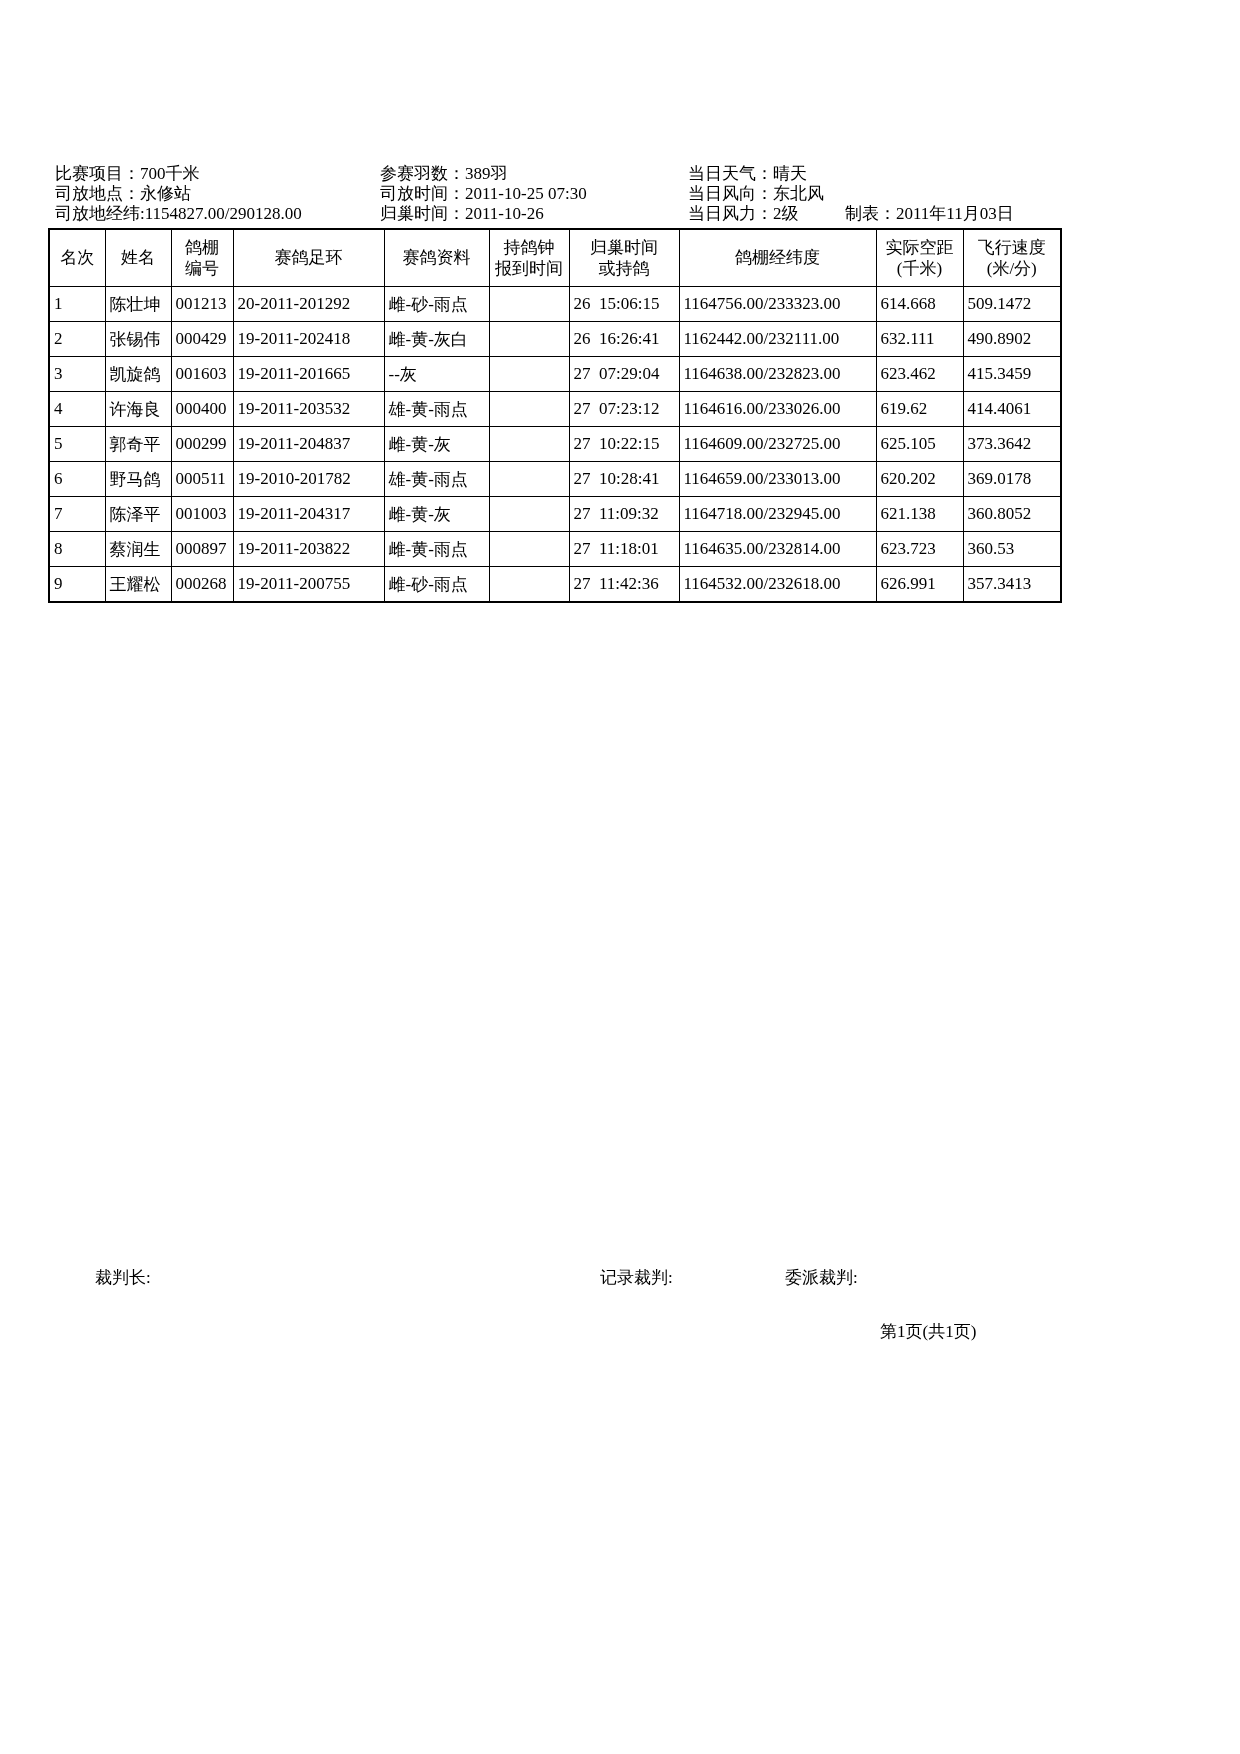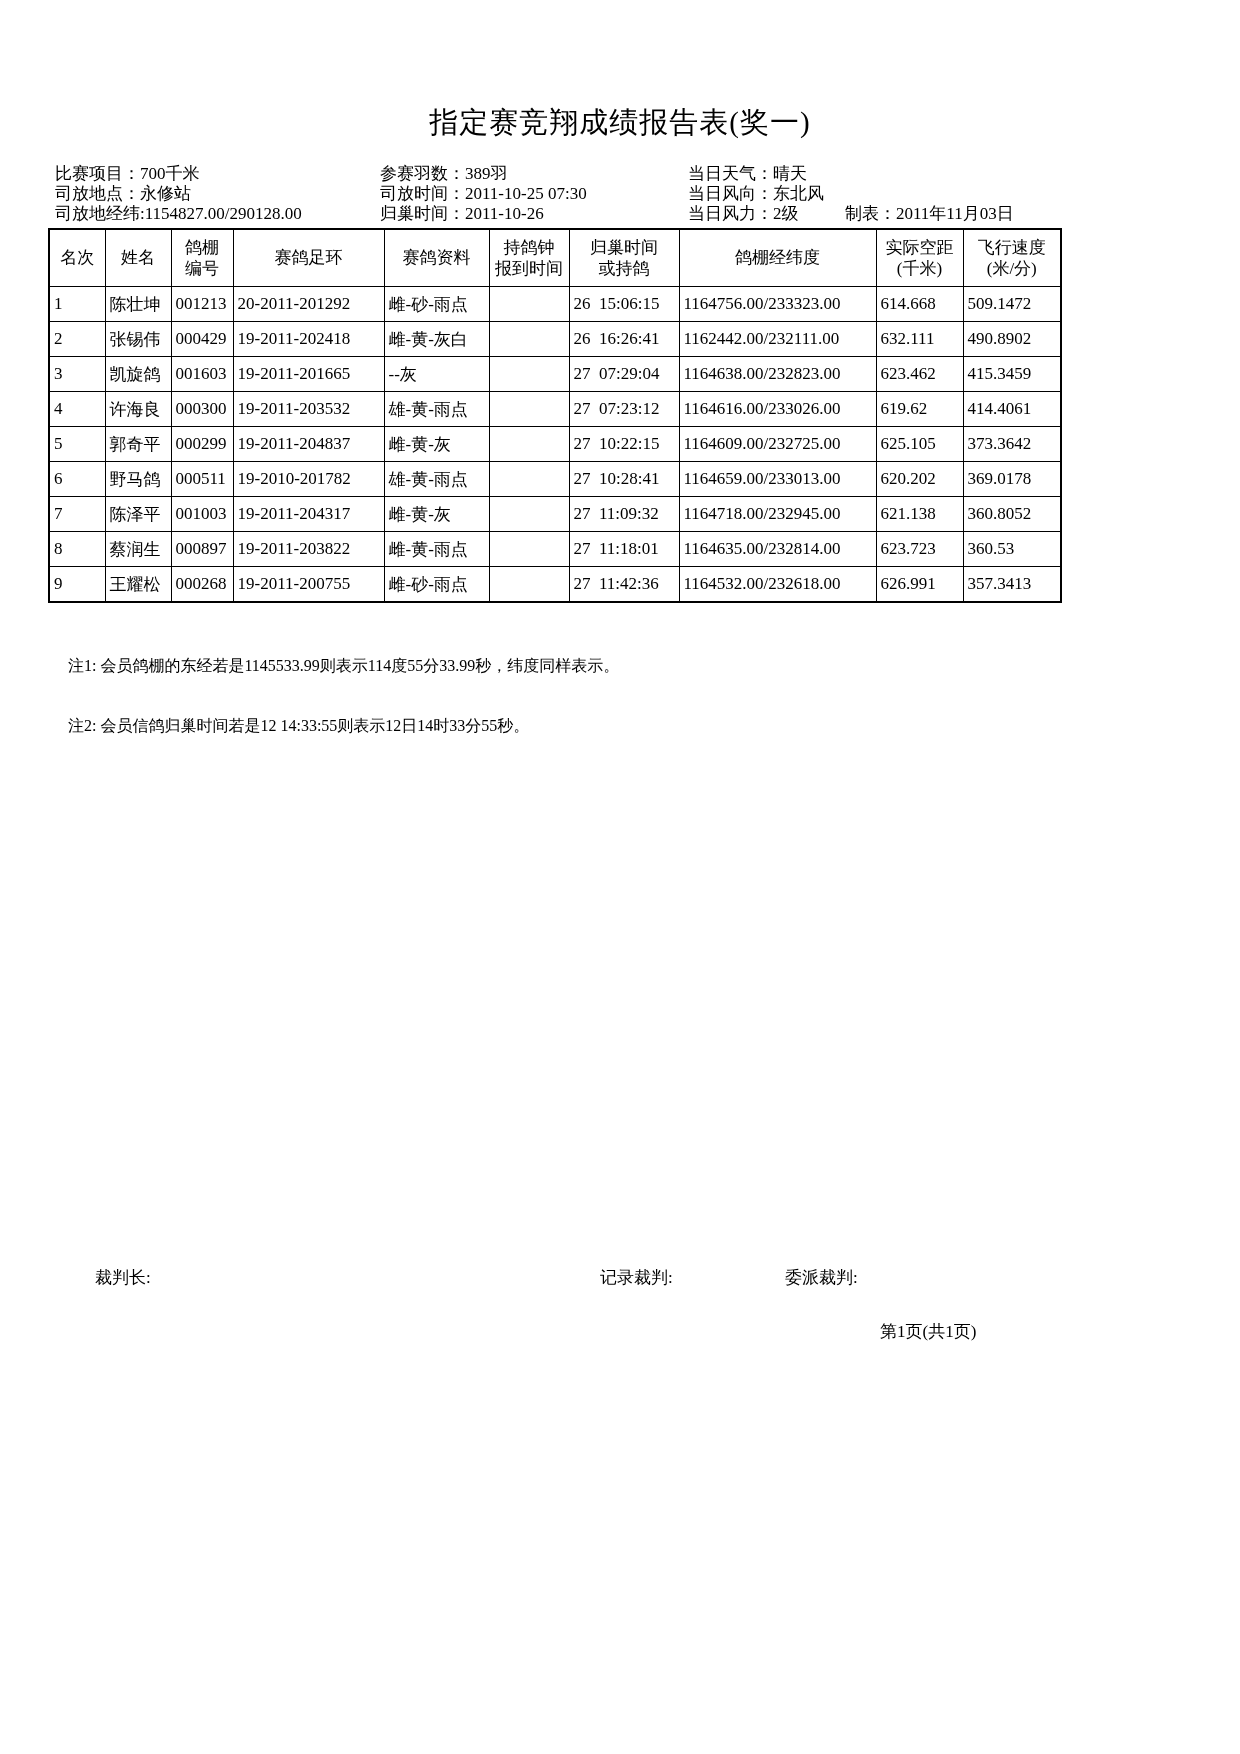--- a/index.html
+++ b/index.html
@@ -108,7 +108,6 @@
 
 <div class="page">
 
-  <div class="doc-title">指定赛竞翔成绩报告表(奖一)</div>
 
   <div class="info-block">
     <div class="info-row">

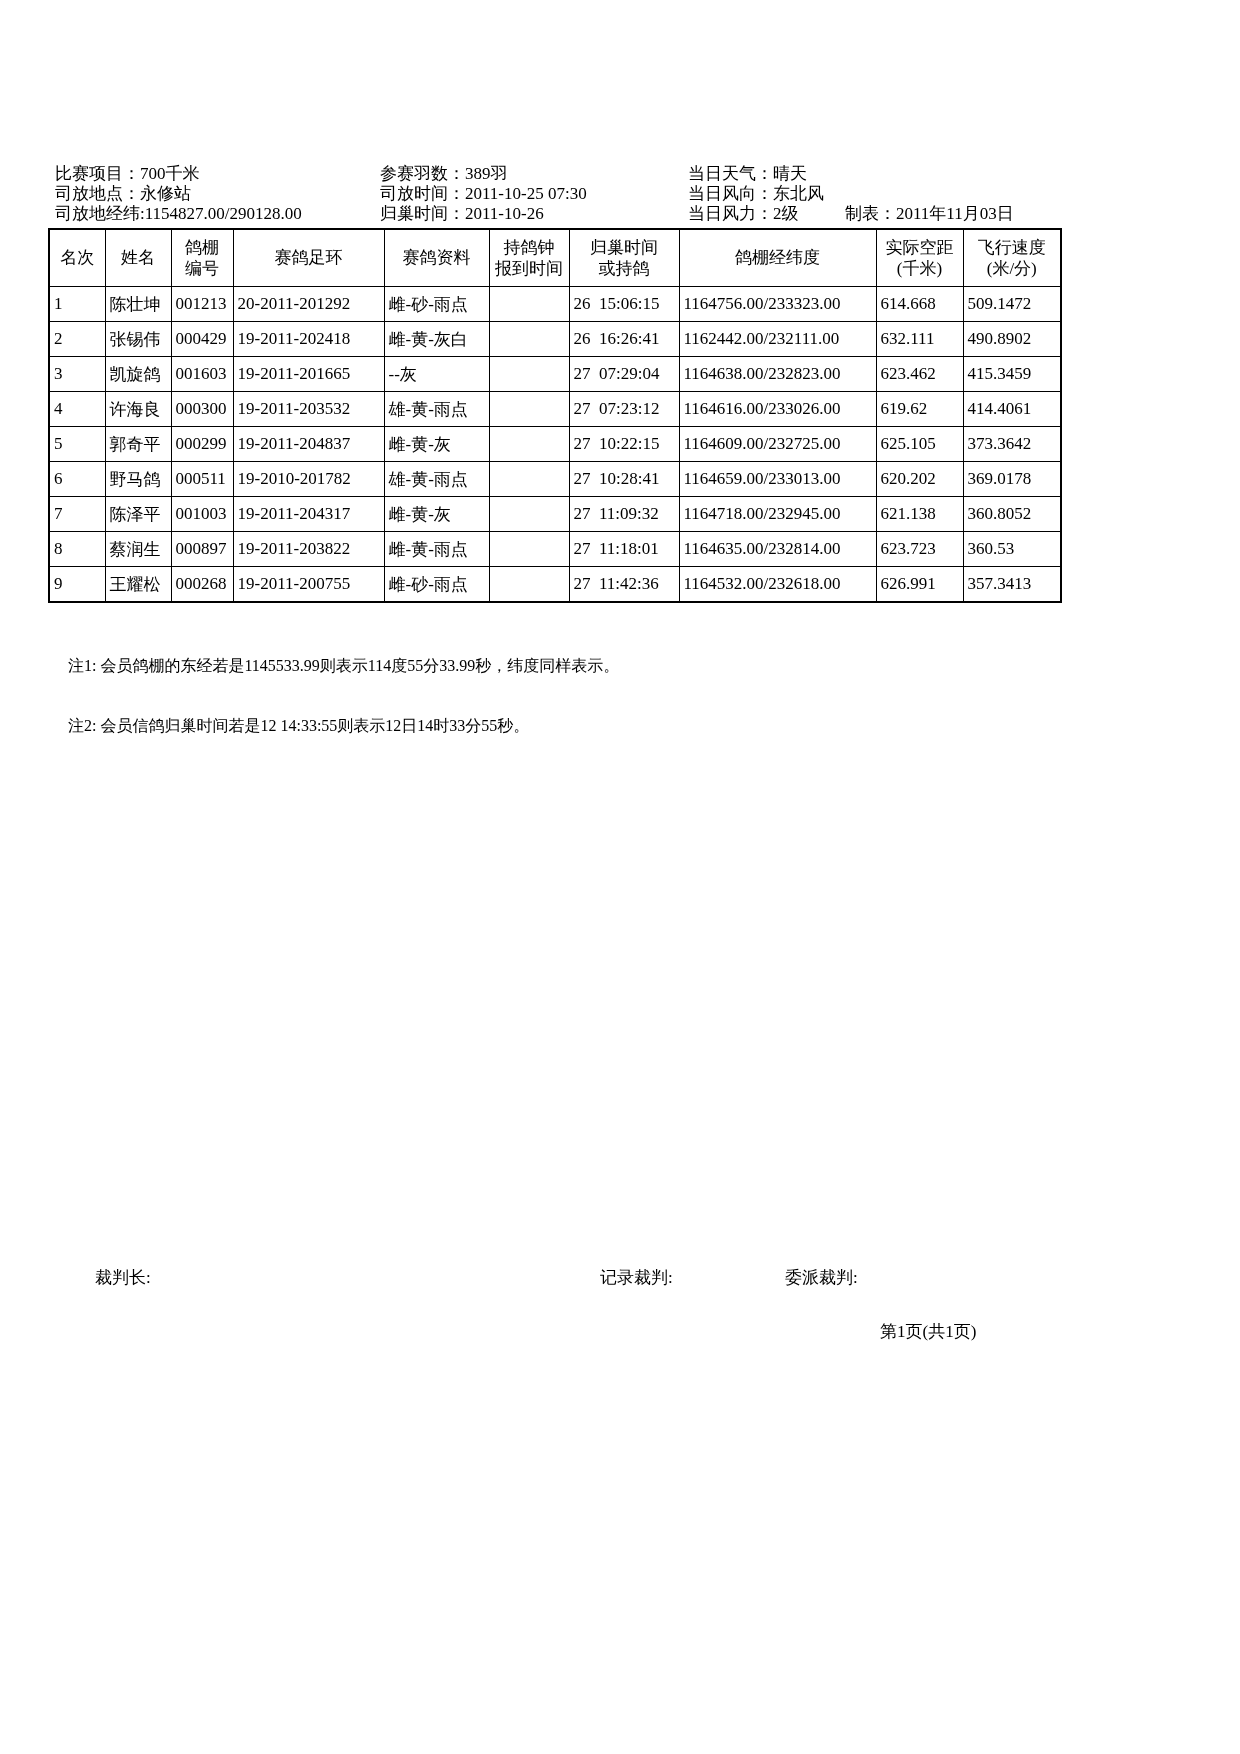--- a/index.html
+++ b/index.html
@@ -200,7 +200,7 @@
         <tr>
       <td>4</td>
       <td>许海良</td>
-      <td>000300</td>
+      <td>000400</td>
       <td>19-2011-203532</td>
       <td>雄-黄-雨点</td>
       <td></td>

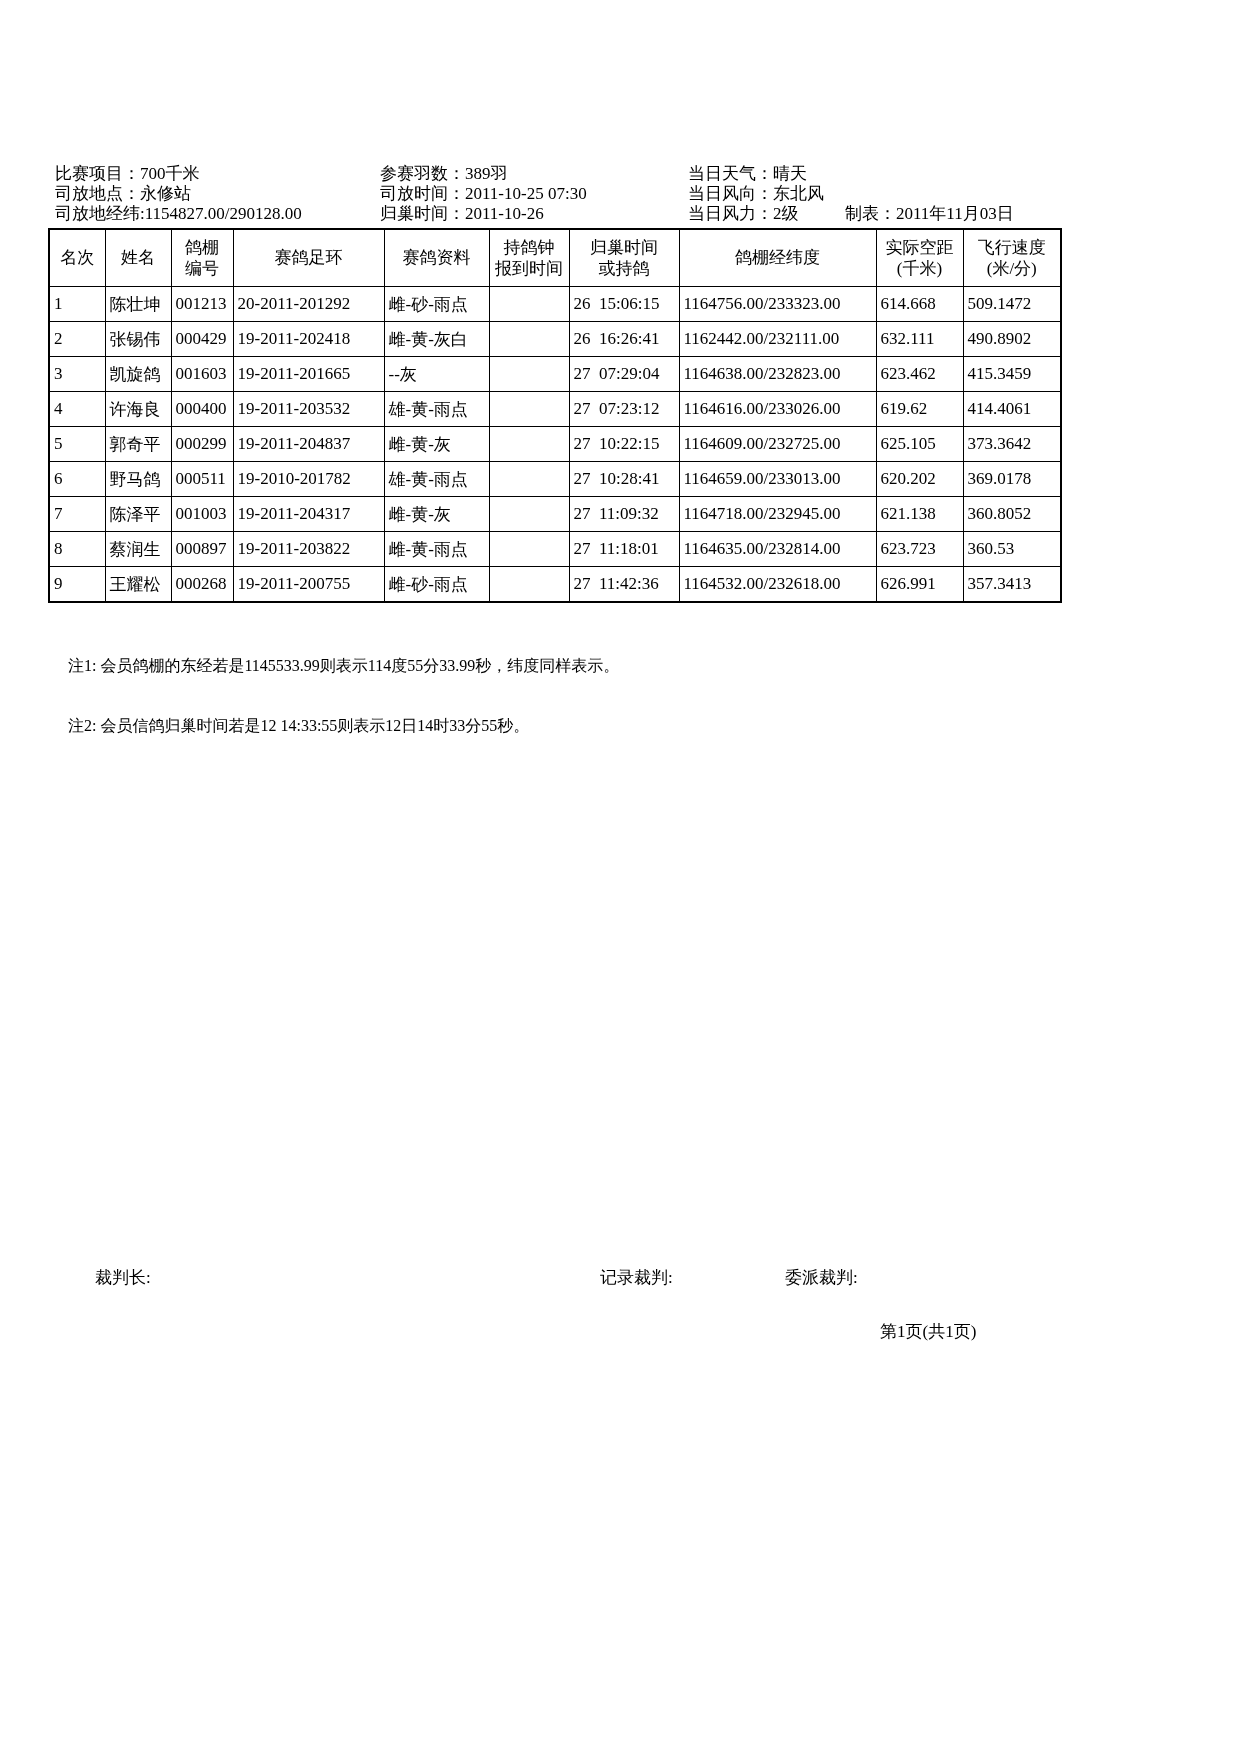--- a/index.html
+++ b/index.html
@@ -272,10 +272,6 @@
       </tbody>
   </table>
 
-  <div class="notes">
-    <div>注1: 会员鸽棚的东经若是1145533.99则表示114度55分33.99秒，纬度同样表示。</div>
-    <div>注2: 会员信鸽归巢时间若是12 14:33:55则表示12日14时33分55秒。</div>
-  </div>
 
   <div class="sign-row">
     <span class="sign-chief">裁判长:</span>

